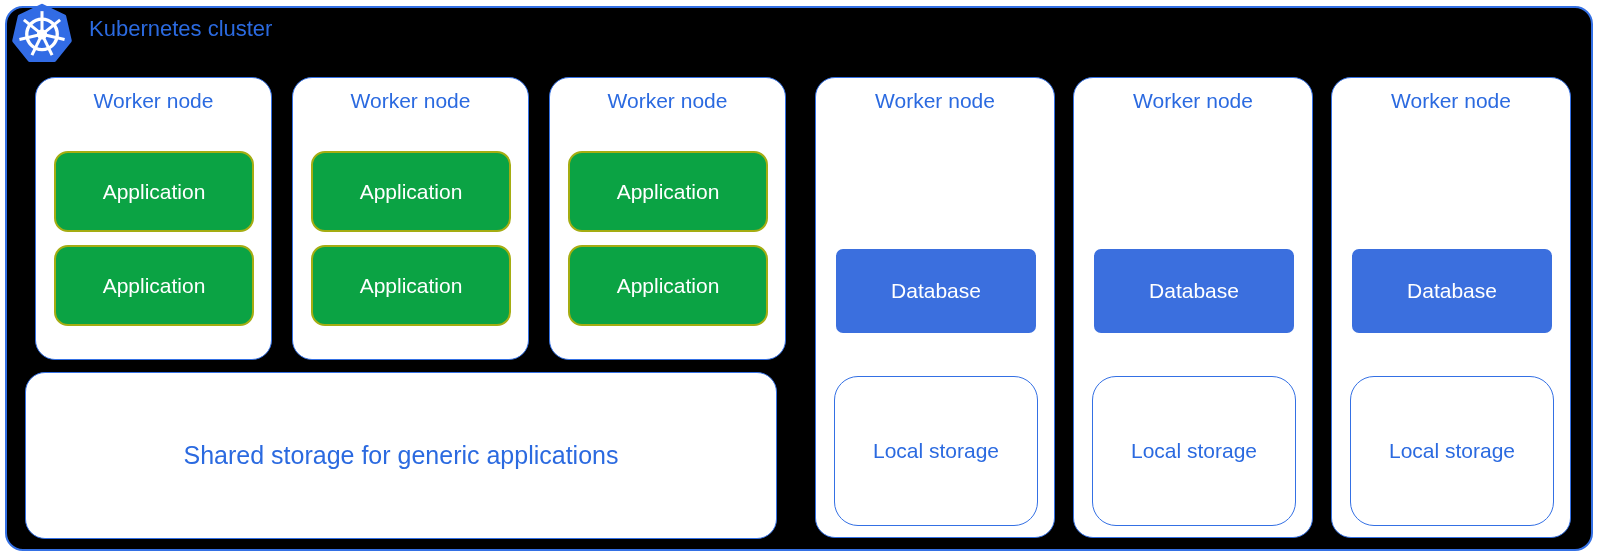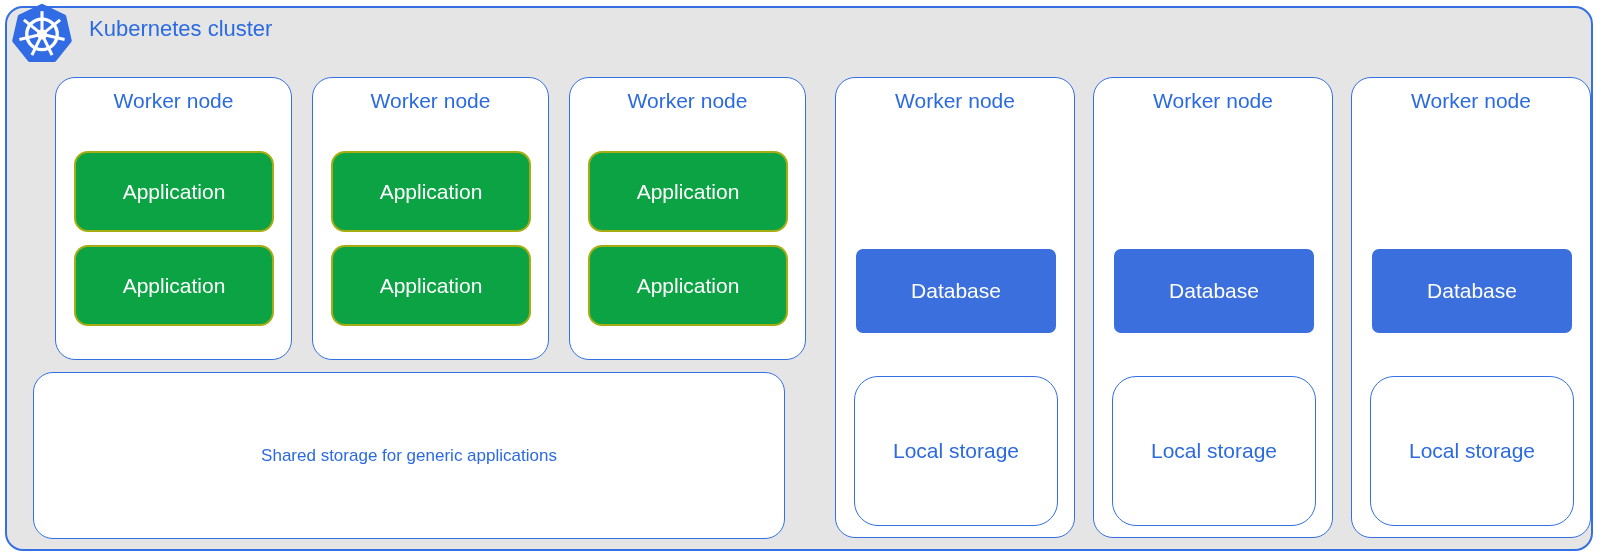--- a/index.html
+++ b/index.html
@@ -21,7 +21,7 @@
     width: 1588px; height: 545px;
     border: 2px solid #3470e4;
     border-radius: 18px;
-    background: #e5e5e5;
+    background: #000000;
   }
 
   .logo {

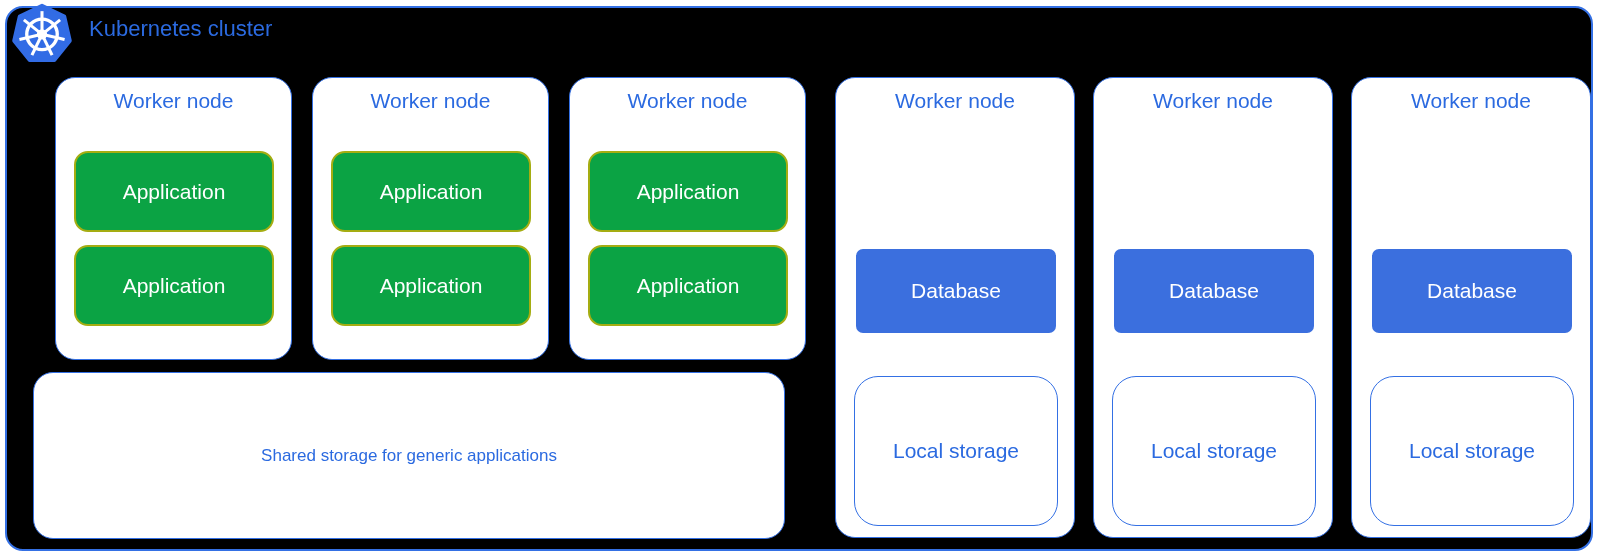--- a/index.html
+++ b/index.html
@@ -47,7 +47,6 @@
     border: 1.5px solid #3470e4;
     border-radius: 20px;
     background: #ffffff;
-    margin-left: 20px;
   }
   .worker.short { width: 237px; height: 283px; }
   .worker.tall  { width: 240px; height: 461px; }

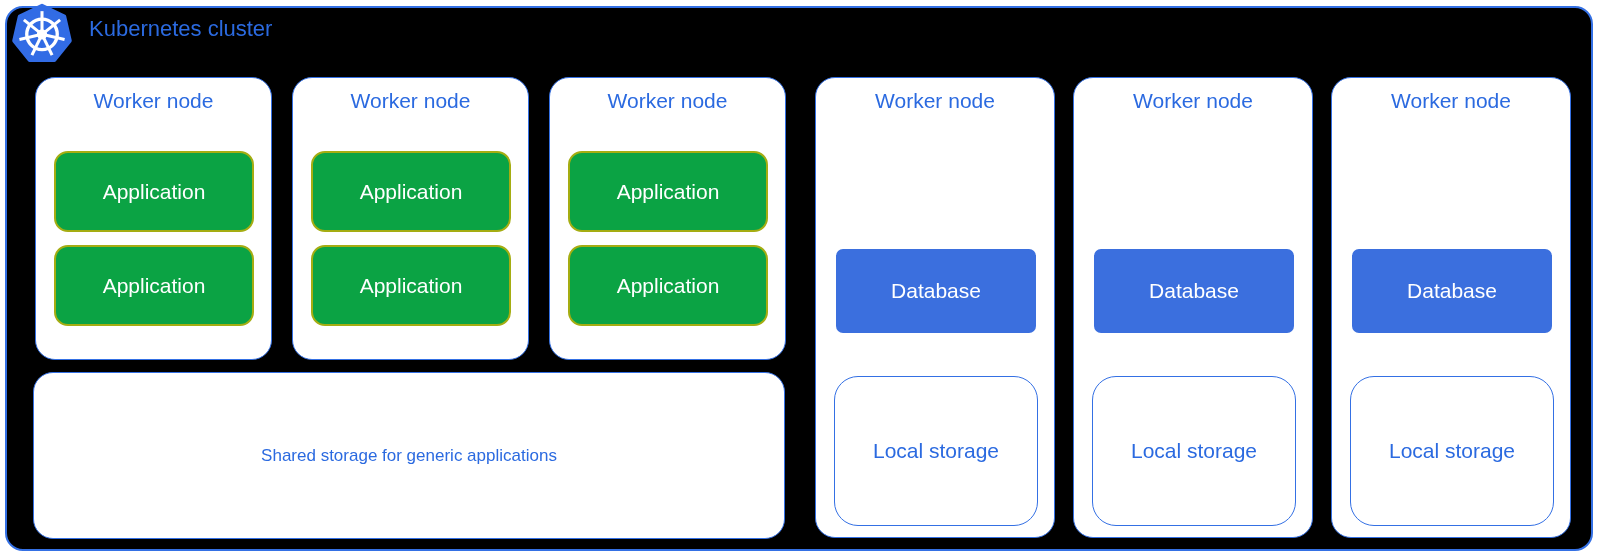--- a/index.html
+++ b/index.html
@@ -109,14 +109,14 @@
   
   .shared {
     position: absolute;
-    left: 26px; top: 364px;
+    left: 18px; top: 364px;
     width: 752px; height: 167px;
     border: 1.5px solid #3470e4;
     border-radius: 20px;
     background: #ffffff;
     display: flex; align-items: center; justify-content: center;
     color: #2b6ae0;
-    font-size: 17px;
+    font-size: 25px;
   }
 </style>
 </head>

